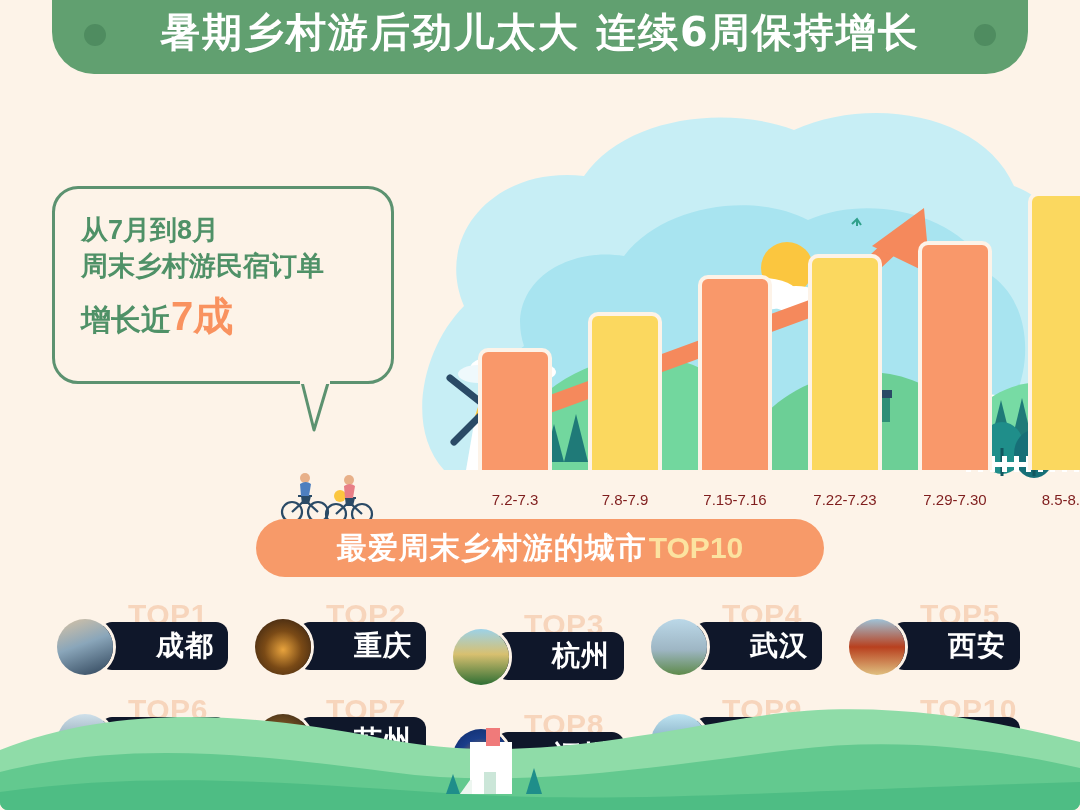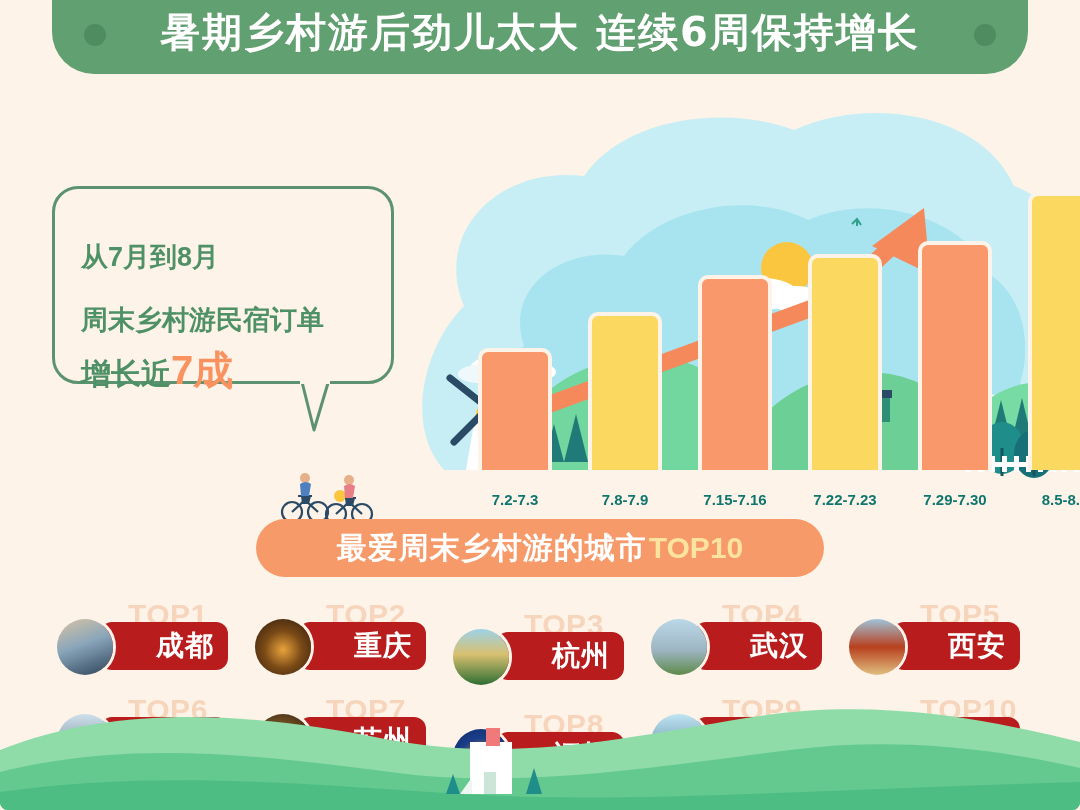--- a/index.html
+++ b/index.html
@@ -37,7 +37,7 @@
     border:3px solid #5C9270;border-radius:26px;background:transparent;
     box-sizing:border-box;padding:24px 26px 0 26px;
   }
-  .bubble .line{color:#4F9167;font-size:27px;font-weight:bold;line-height:1.32;white-space:nowrap;margin-top:27px;}
+  .bubble .line{color:#4F9167;font-size:27px;font-weight:bold;line-height:1.32;white-space:nowrap;}
   .bubble .line.big{font-size:30px;margin-top:6px;}
   .bubble .hl{color:#F9925F;font-size:40px;font-weight:bold;margin-top:7px;}
   .tail{position:absolute;left:0;top:0;width:342px;height:260px;overflow:visible;pointer-events:none;}

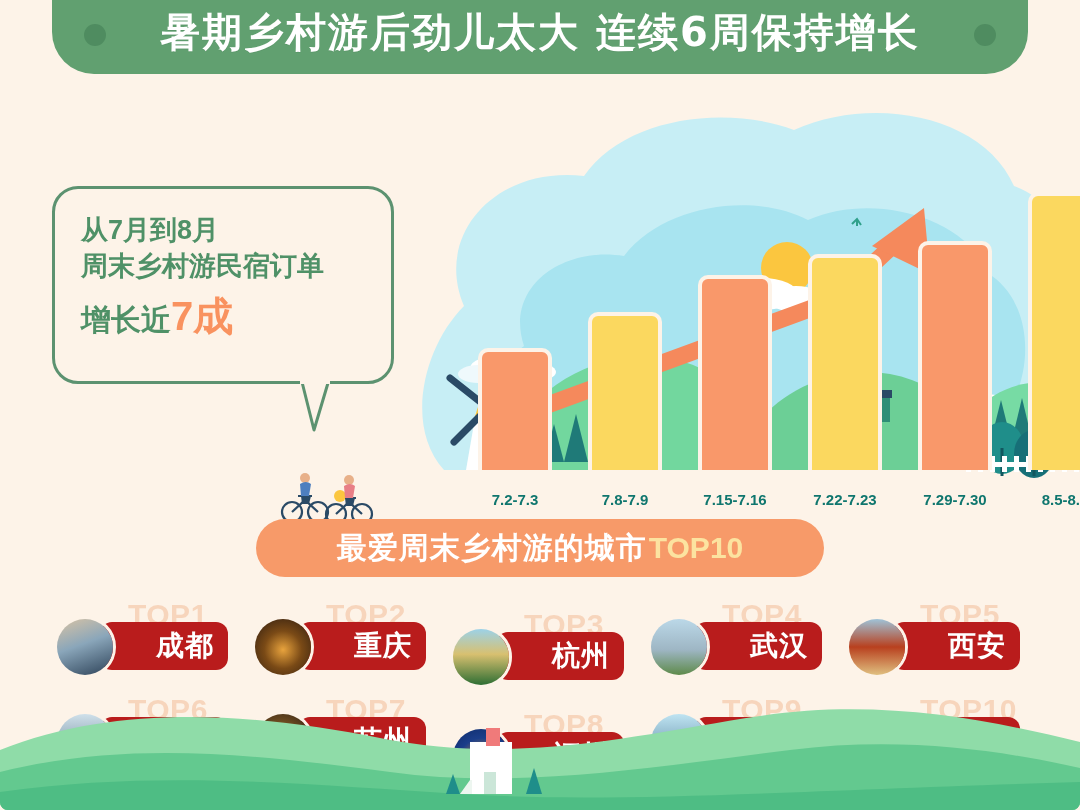--- a/index.html
+++ b/index.html
@@ -54,7 +54,7 @@
   .axis-labels{position:absolute;left:0;bottom:8px;width:676px;height:28px;}
   .axis-labels span{
     position:absolute;bottom:0;width:110px;text-align:center;
-    font-size:15px;font-weight:bold;color:#0f766e;
+    font-size:15px;font-weight:normal;color:#7f1d1d;
     font-family:"Liberation Sans",sans-serif;
   }
 

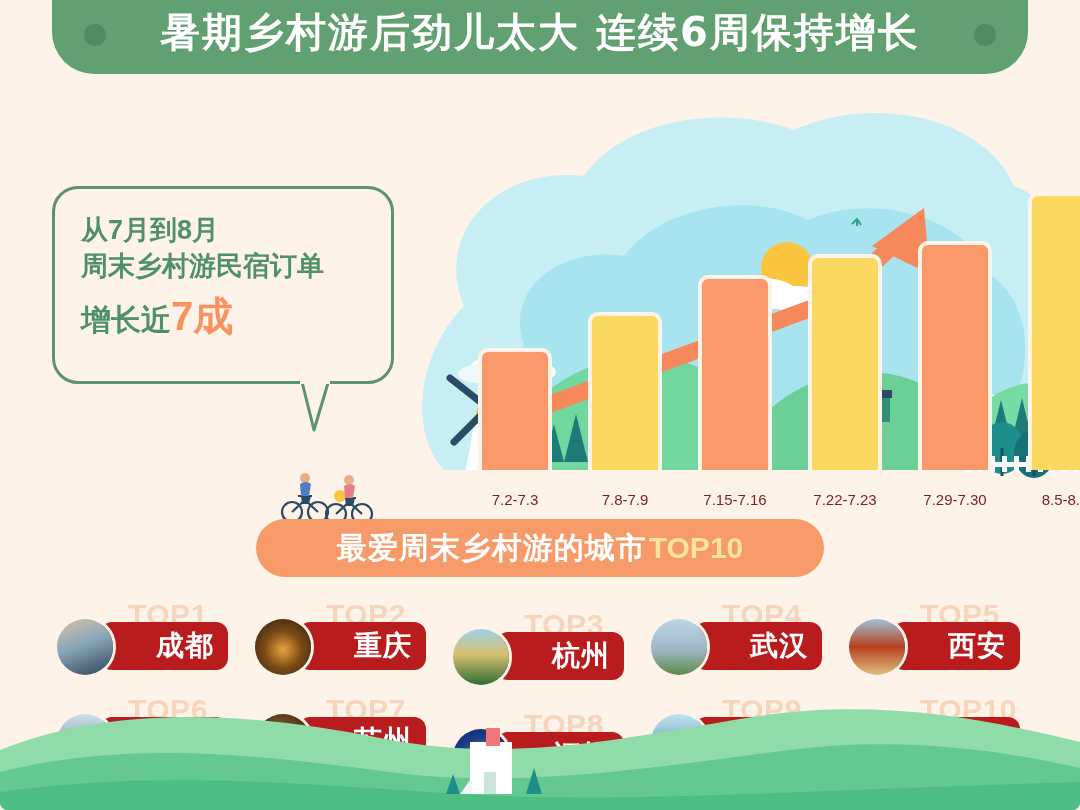--- a/index.html
+++ b/index.html
@@ -81,7 +81,7 @@
   }
   .city .pill{
     position:absolute;left:46px;top:24px;width:128px;height:48px;
-    background:#b91c1c;border-radius:12px;
+    background:#0f172a;border-radius:12px;
     display:flex;align-items:center;justify-content:flex-end;
     padding-right:14px;box-sizing:border-box;
   }

